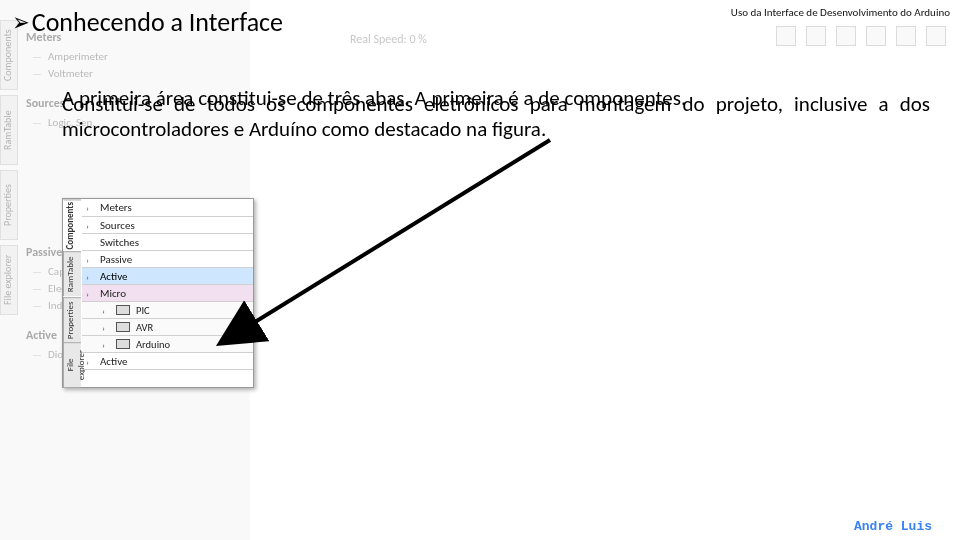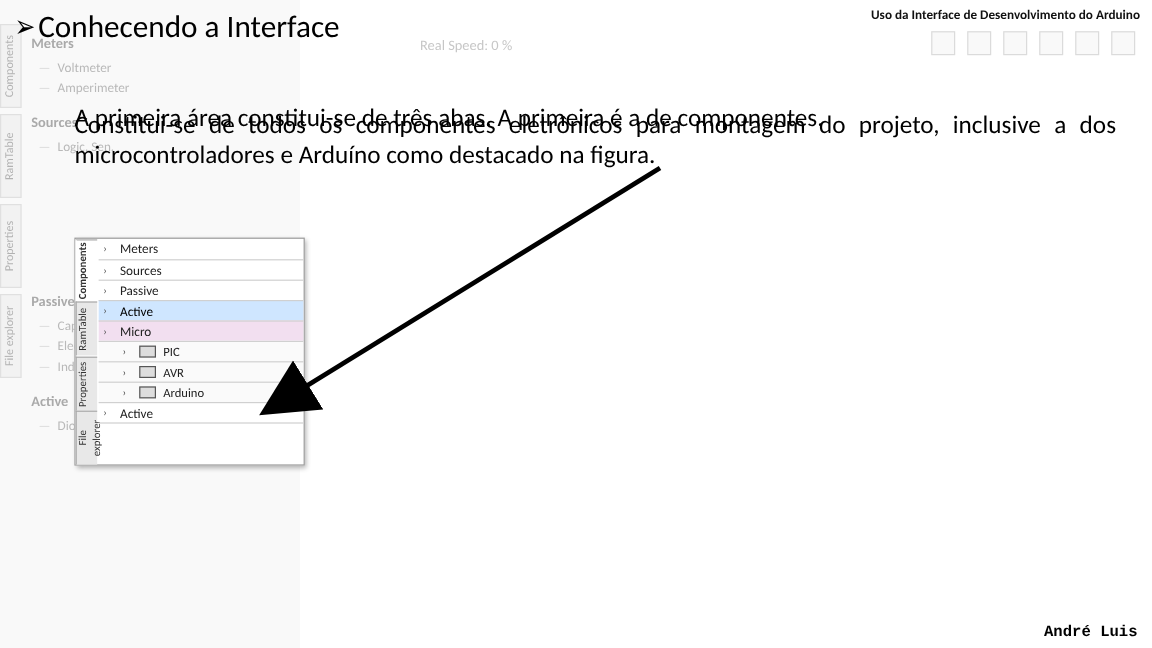--- a/index.html
+++ b/index.html
@@ -88,7 +88,7 @@
       position: absolute;
       top: 6px; right: 10px;
       font-size: 11px;
-      font-weight: bold;
+      font-weight: normal;
       color: #111;
     }
     .title {

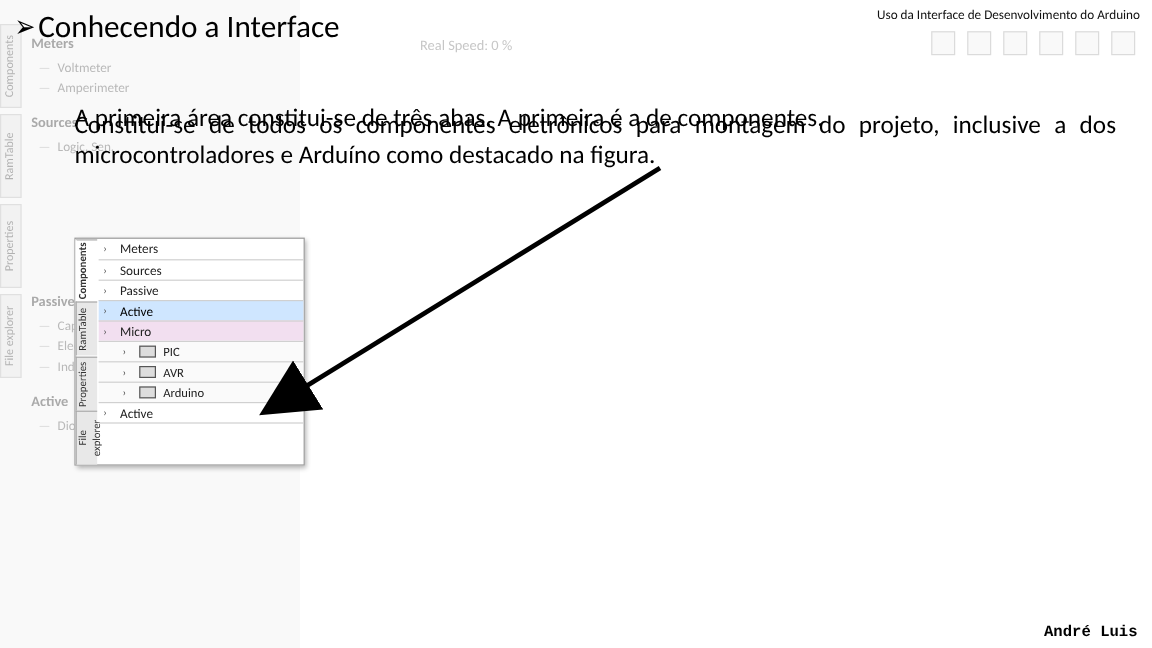--- a/index.html
+++ b/index.html
@@ -220,8 +220,8 @@
 
   <div class="group">
     <div class="ghead">Meters</div>
+    <div class="gitem">Amperimeter</div>
     <div class="gitem">Voltmeter</div>
-    <div class="gitem">Amperimeter</div>
   </div>
   <div class="group">
     <div class="ghead">Sources</div>

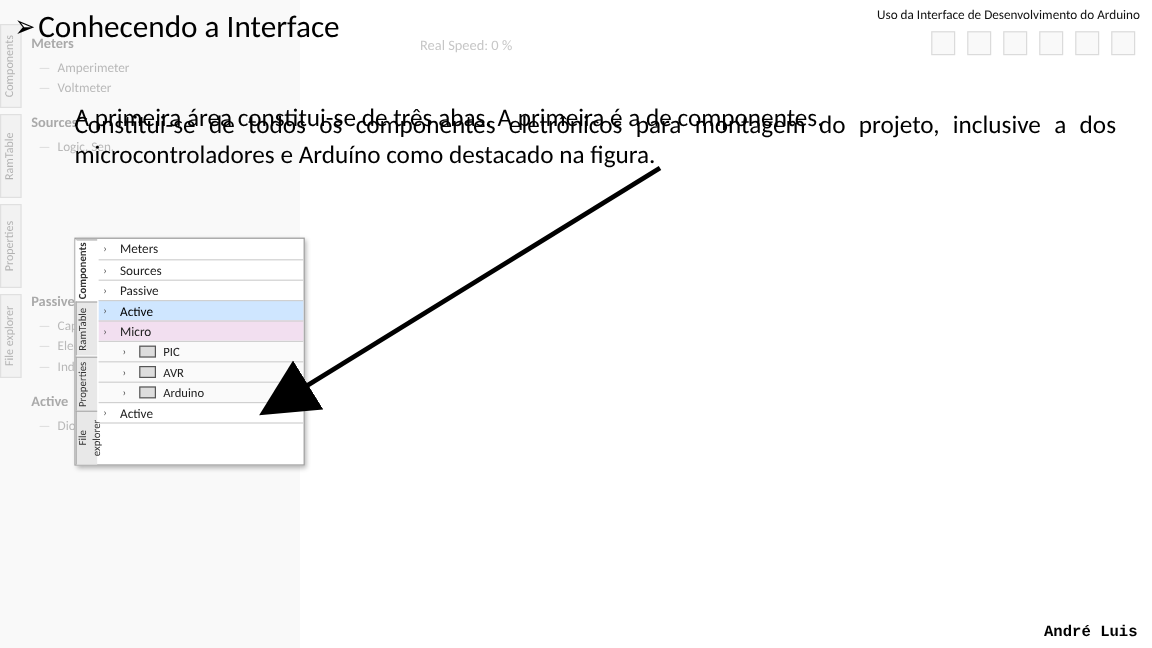--- a/index.html
+++ b/index.html
@@ -276,6 +276,10 @@
         <span>Sources</span>
       </div>
     <div class="row">
+        <span class="caret"></span>
+        <span>Switches</span>
+      </div>
+    <div class="row">
         <span class="caret">›</span>
         <span>Passive</span>
       </div>

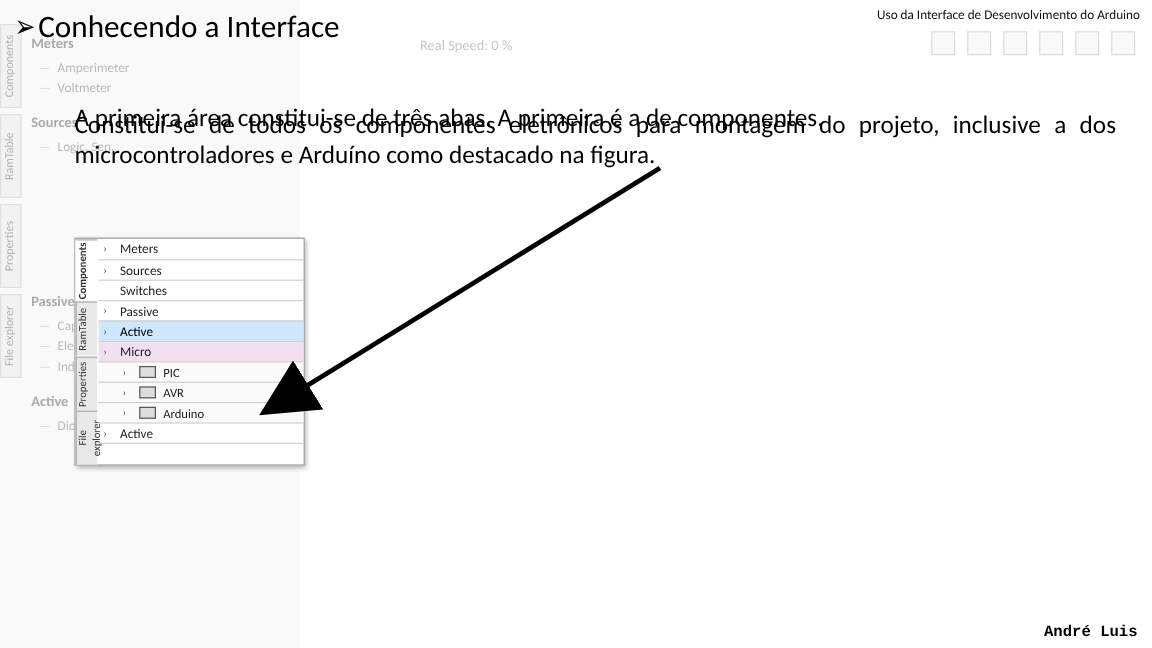--- a/index.html
+++ b/index.html
@@ -202,11 +202,11 @@
 
     .footer-right {
       position: absolute;
-      bottom: 6px; right: 12px;
+      bottom: 6px; right: 28px;
       font-size: 13px;
       font-family: "Courier New", monospace;
       font-weight: bold;
-      color: #000000;
+      color: #3b82f6;
     }
   </style>
 </head>

